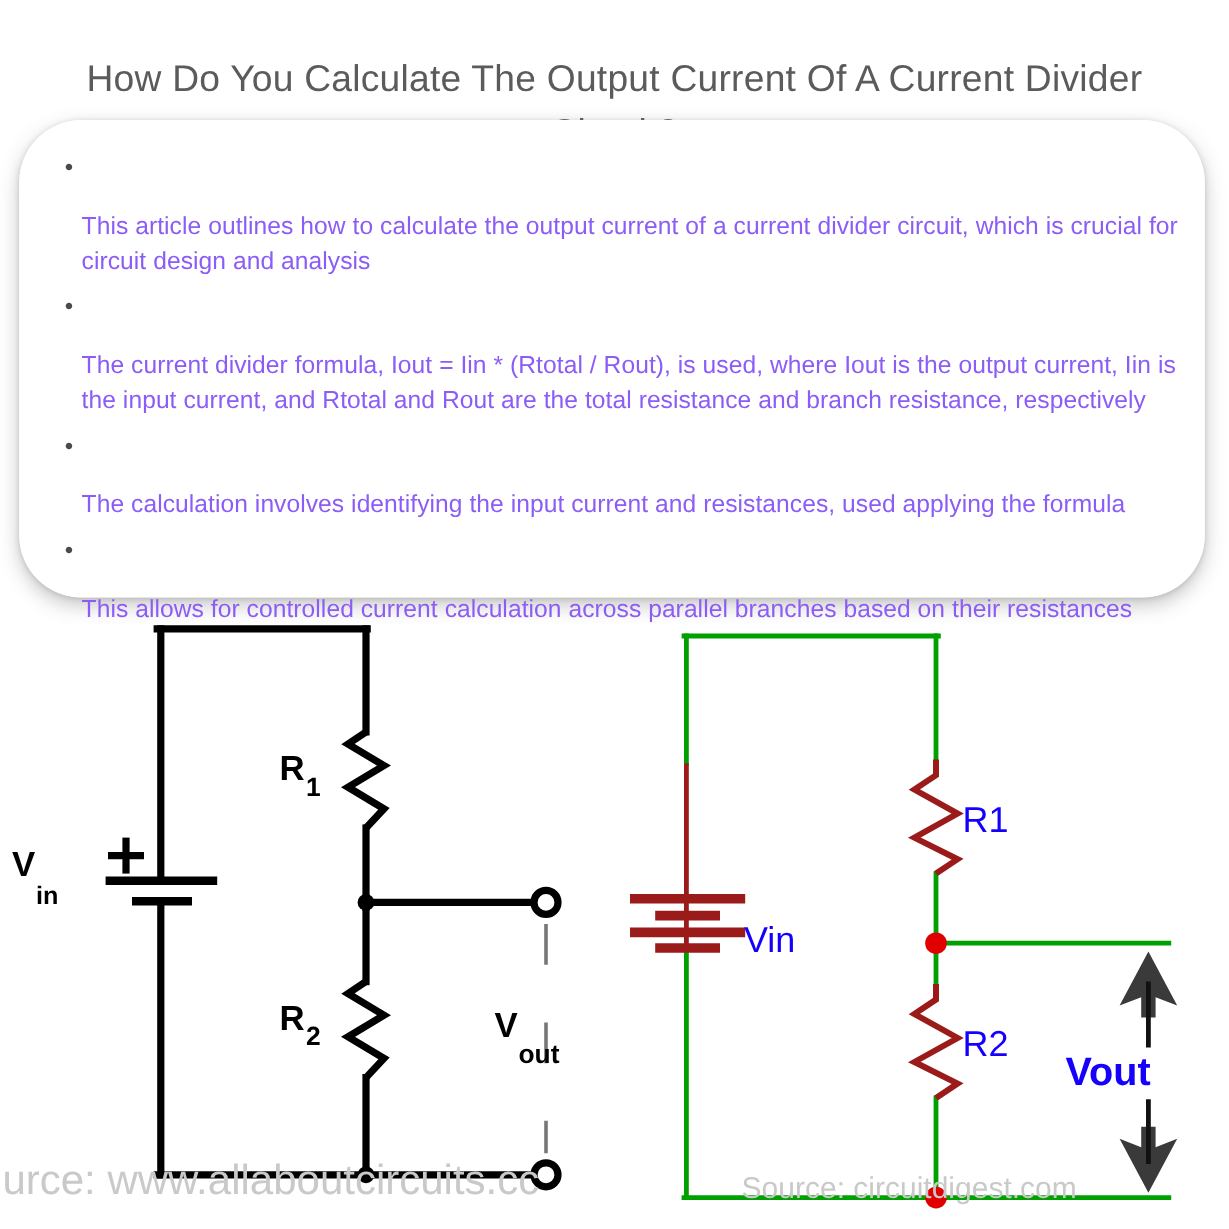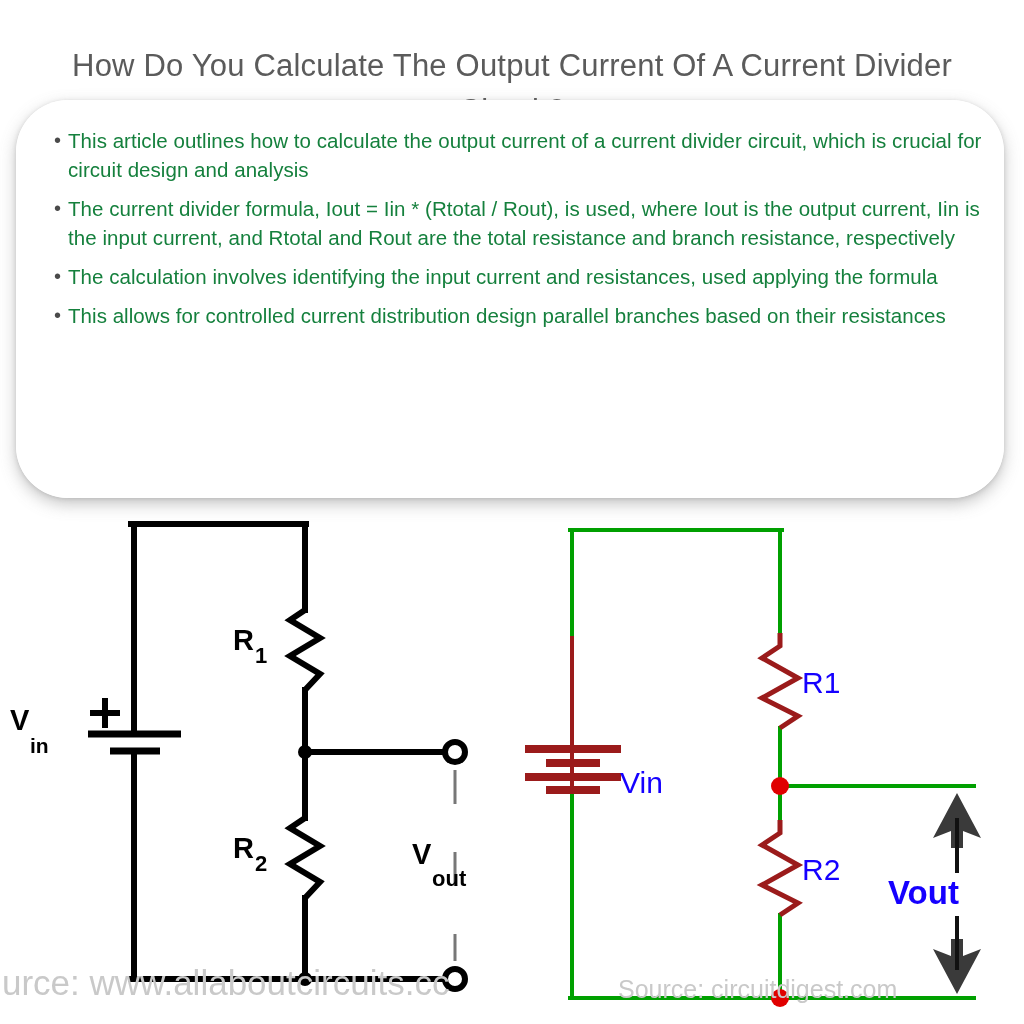--- a/index.html
+++ b/index.html
@@ -67,8 +67,9 @@
     flex: 1 1 auto;
     font-size: 20.5px;
     line-height: 29px;
-    color: #15803d;
+    color: #8b5cf6;
     letter-spacing: 0.05px;
+    margin-top: 48px;
   }
 
   

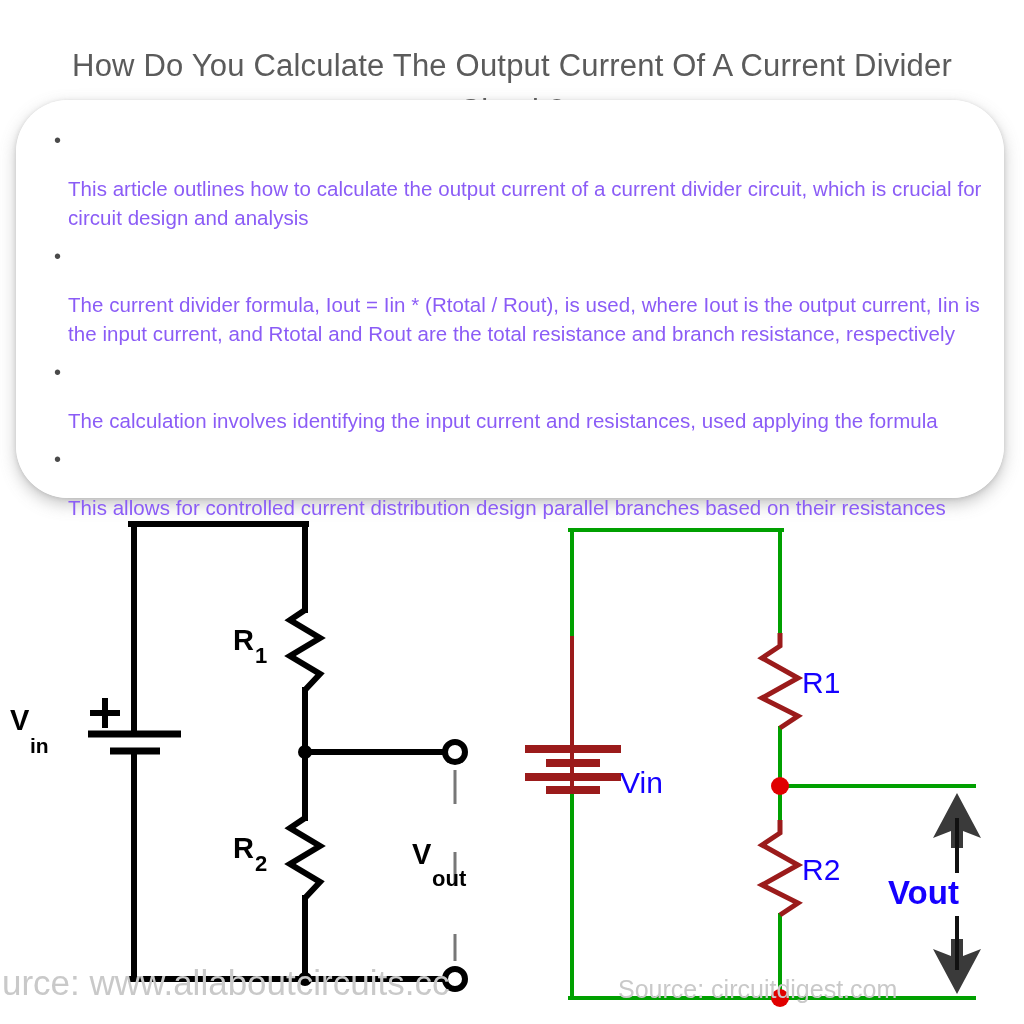--- a/index.html
+++ b/index.html
@@ -116,7 +116,7 @@
 
       <div class="bullet">
         <span class="bullet-dot">•</span>
-        <span class="bullet-text">This allows for controlled current distribution design parallel branches based on their resistances</span>
+        <span class="bullet-text">This allows for controlled current calculation across parallel branches based on their resistances</span>
       </div>
 
     </div>

